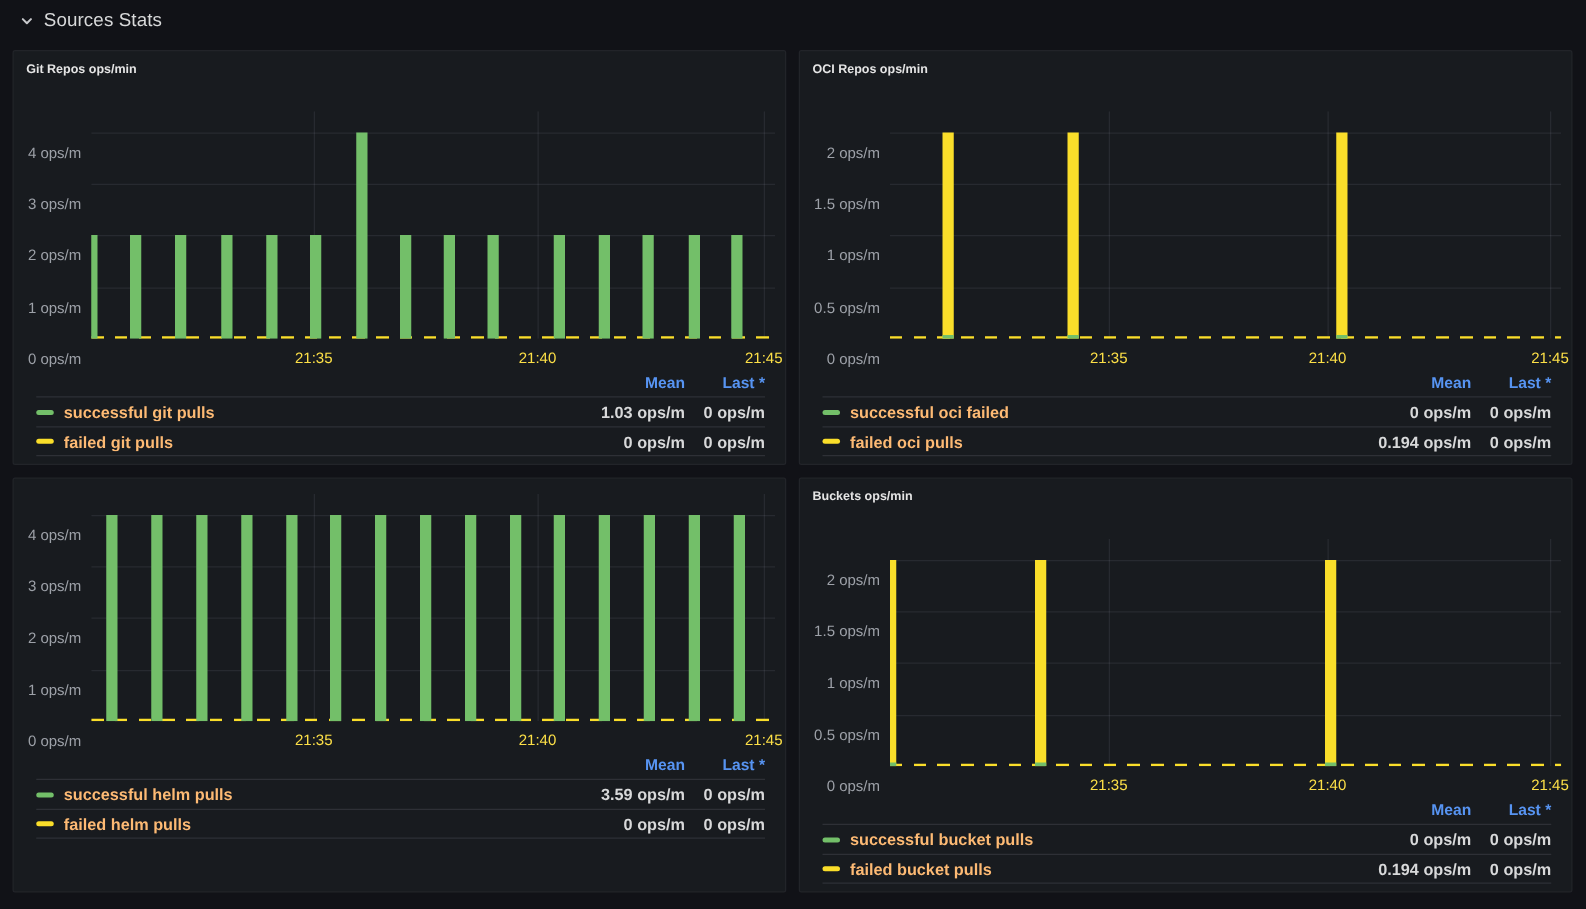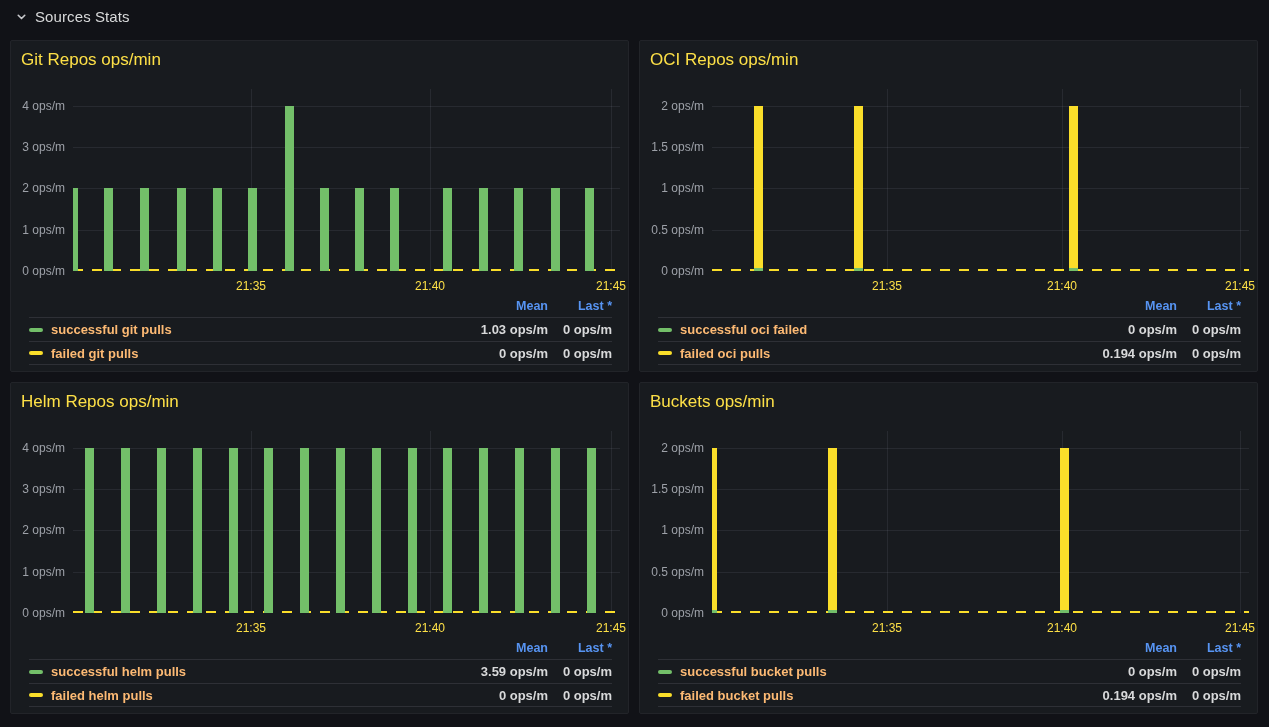--- a/index.html
+++ b/index.html
@@ -29,7 +29,7 @@
   }
   .panel-title {
     height:36px; padding:9px 10px 0 10px;
-    font-size:17px; font-weight:400; color:#fde047;
+    font-size:10px; font-weight:700; color:#e5e5e5;
     white-space:nowrap; cursor:pointer;
   }
   .chart { position:relative; height:216px; }

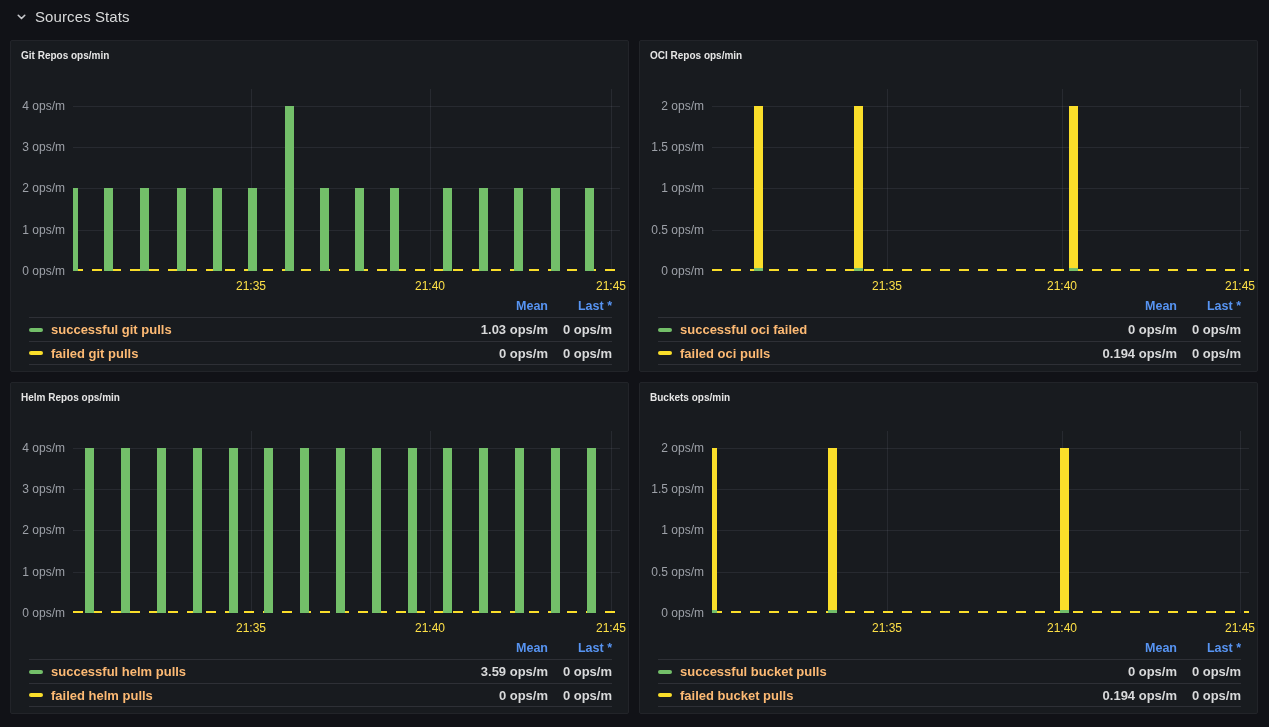--- a/index.html
+++ b/index.html
@@ -33,7 +33,7 @@
     white-space:nowrap; cursor:pointer;
   }
   .chart { position:relative; height:216px; }
-  .y-axis  { position:absolute; top:12px; left:0; height:182px; }
+  .y-axis  { position:absolute; top:28px; left:0; height:182px; }
   .y-tick-label {
     position:absolute; right:0; font-size:12px; color:#9da1a8;
     white-space:nowrap; line-height:14px;

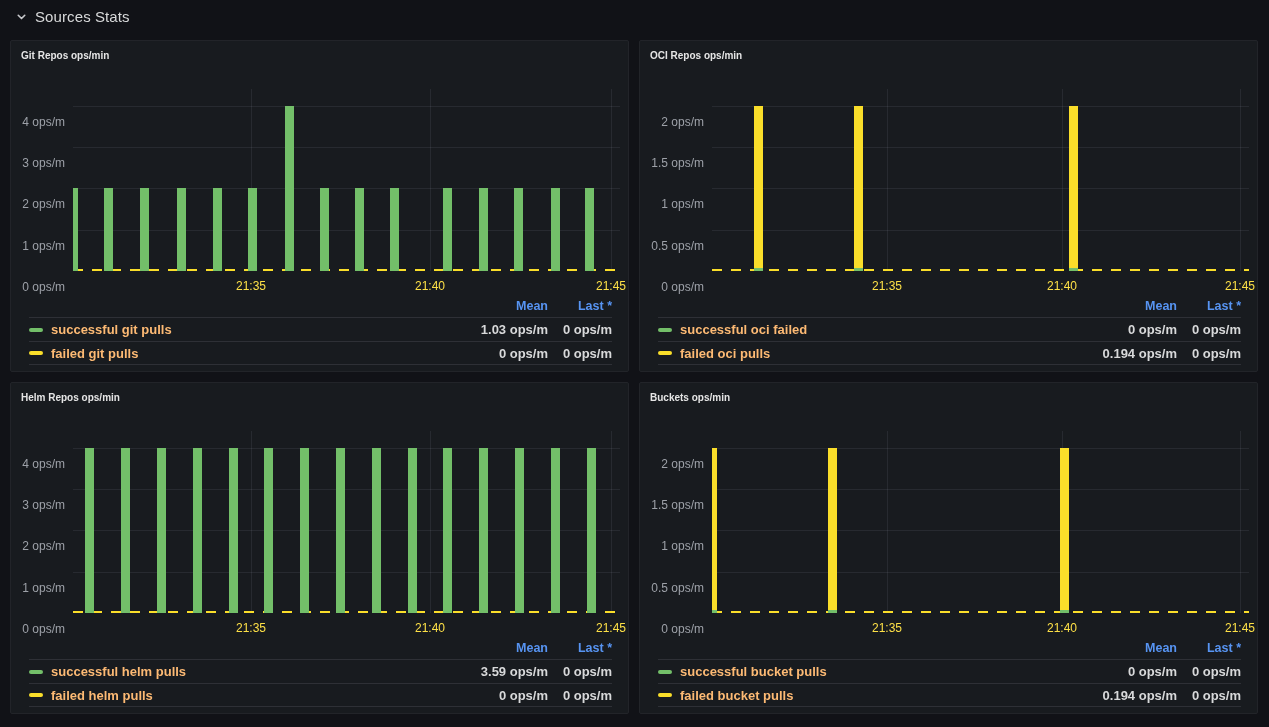--- a/index.html
+++ b/index.html
@@ -206,7 +206,6 @@
   </div>
 
   <div class="panel">
-    <div class="panel-title">Helm Repos ops/min</div>
     <div class="chart">
       <div class="y-axis" style="width: 54px;">
           <div class="y-tick-label" style="top: 10px;">4 ops/m</div>

